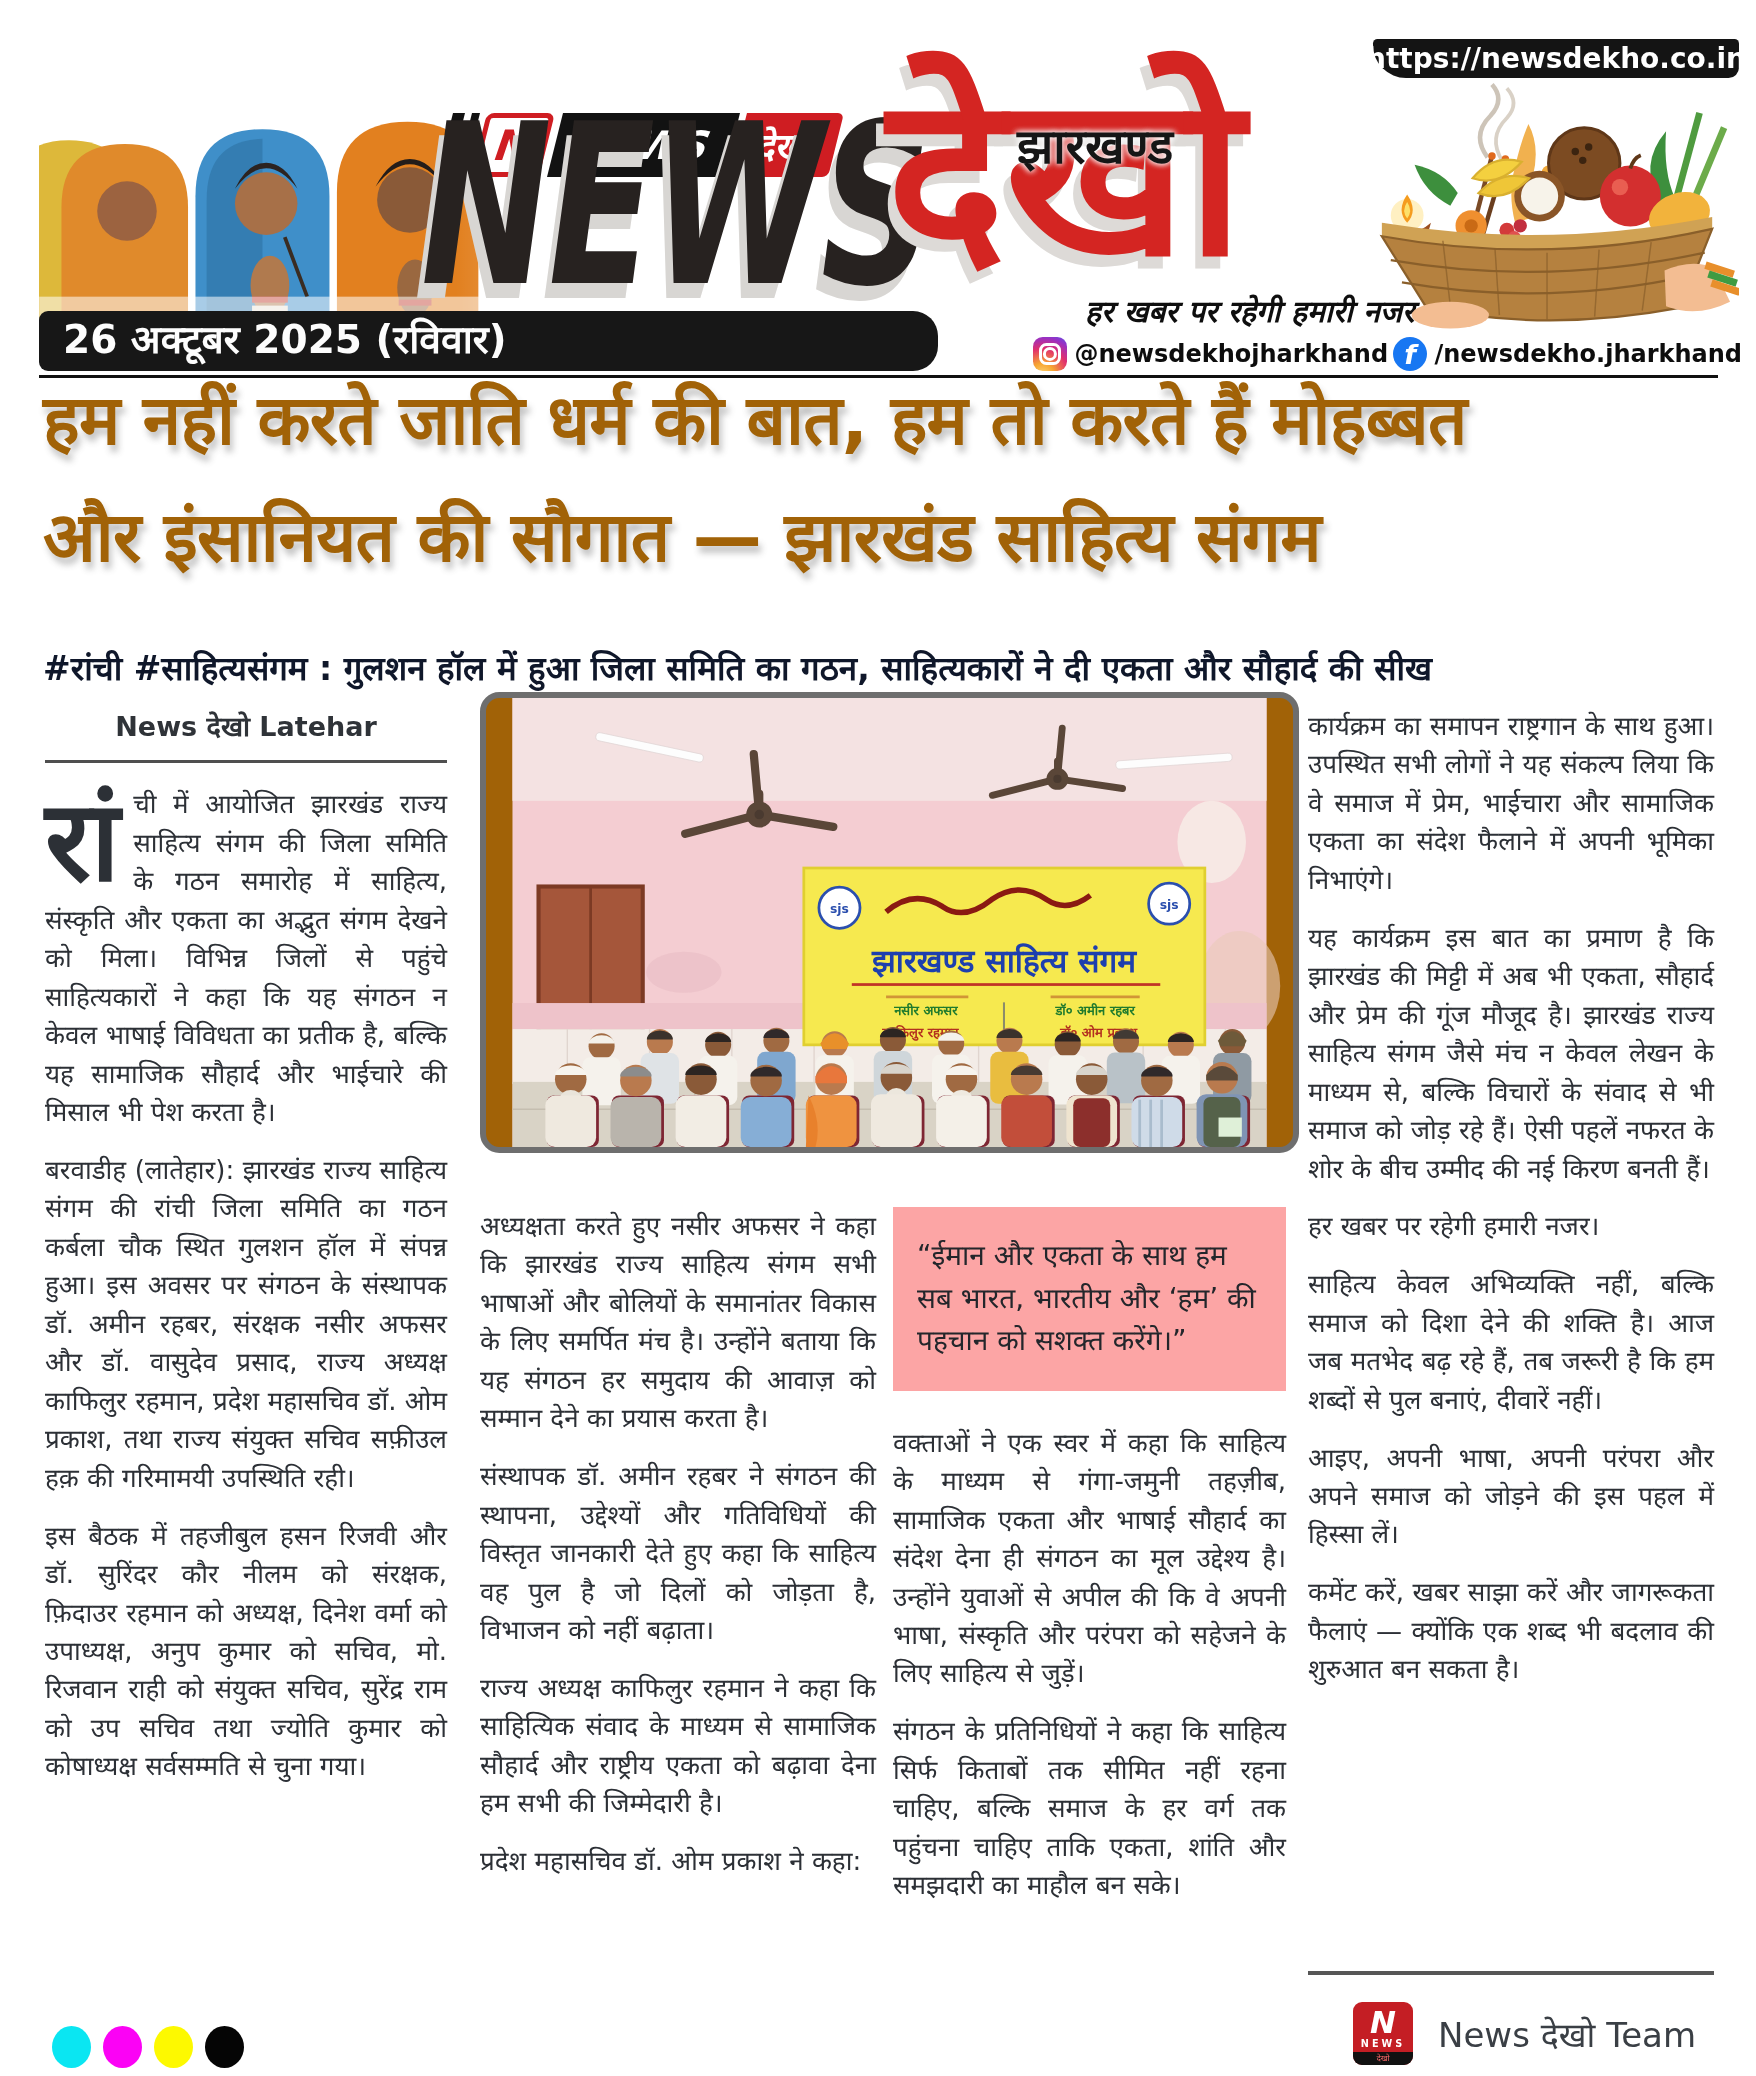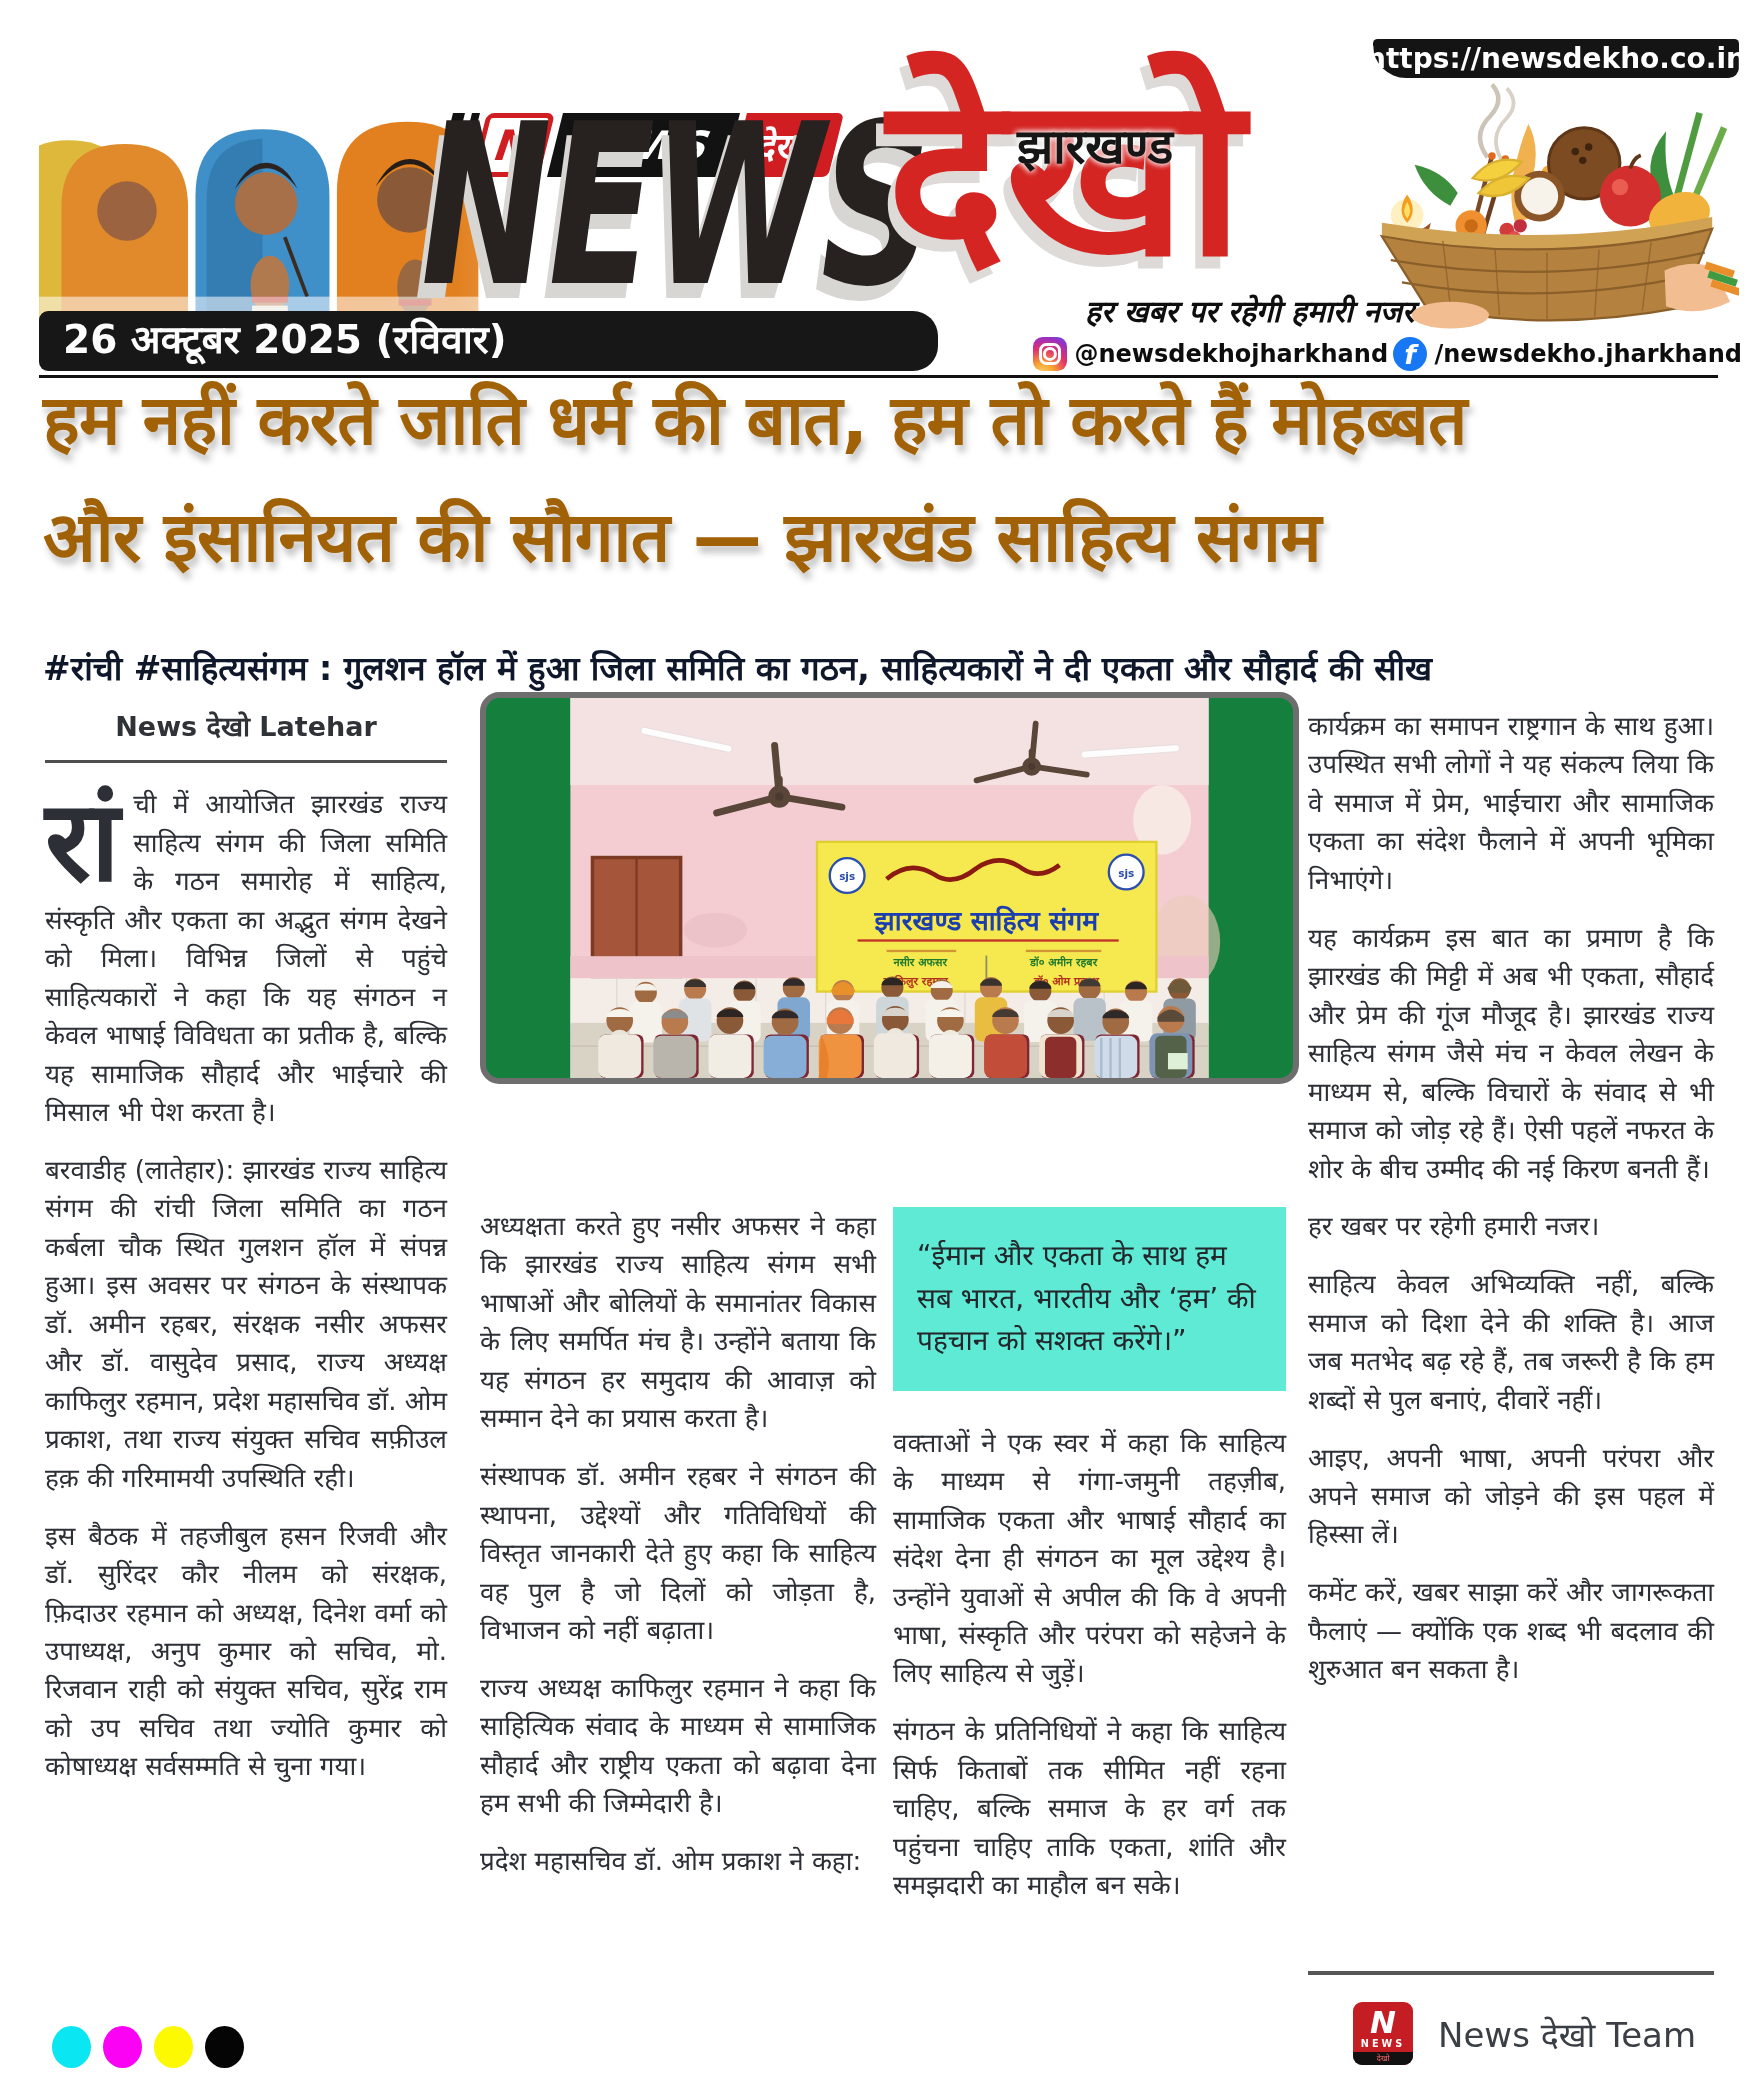--- a/index.html
+++ b/index.html
@@ -55,7 +55,7 @@
   .byline-wrap span { font-size:27px; font-weight:700; color:#2f3338; text-align:center; }
   .dropcap { float:left; font-size:112px; line-height:0.80; font-weight:700; color:#2c3036; padding:12px 13.4px 0 0; }
   .quote-box { background:#5eead4; padding:28px 24px; font-size:28px; line-height:1.52; color:#23262b; margin-bottom:33px; text-align:left; }
-  .photo-frame { position:absolute; left:480px; top:692px; width:819px; height:392px; border:6.7px solid #6e6e6e; border-radius:19.4px; overflow:hidden; background:#15803d; }
+  .photo-frame { position:absolute; left:480px; top:692px; width:819px; height:461px; border:6.7px solid #6e6e6e; border-radius:19.4px; overflow:hidden; background:#a16207; }
   .photo-frame svg { display:block; width:100%; height:100%; }
 
   

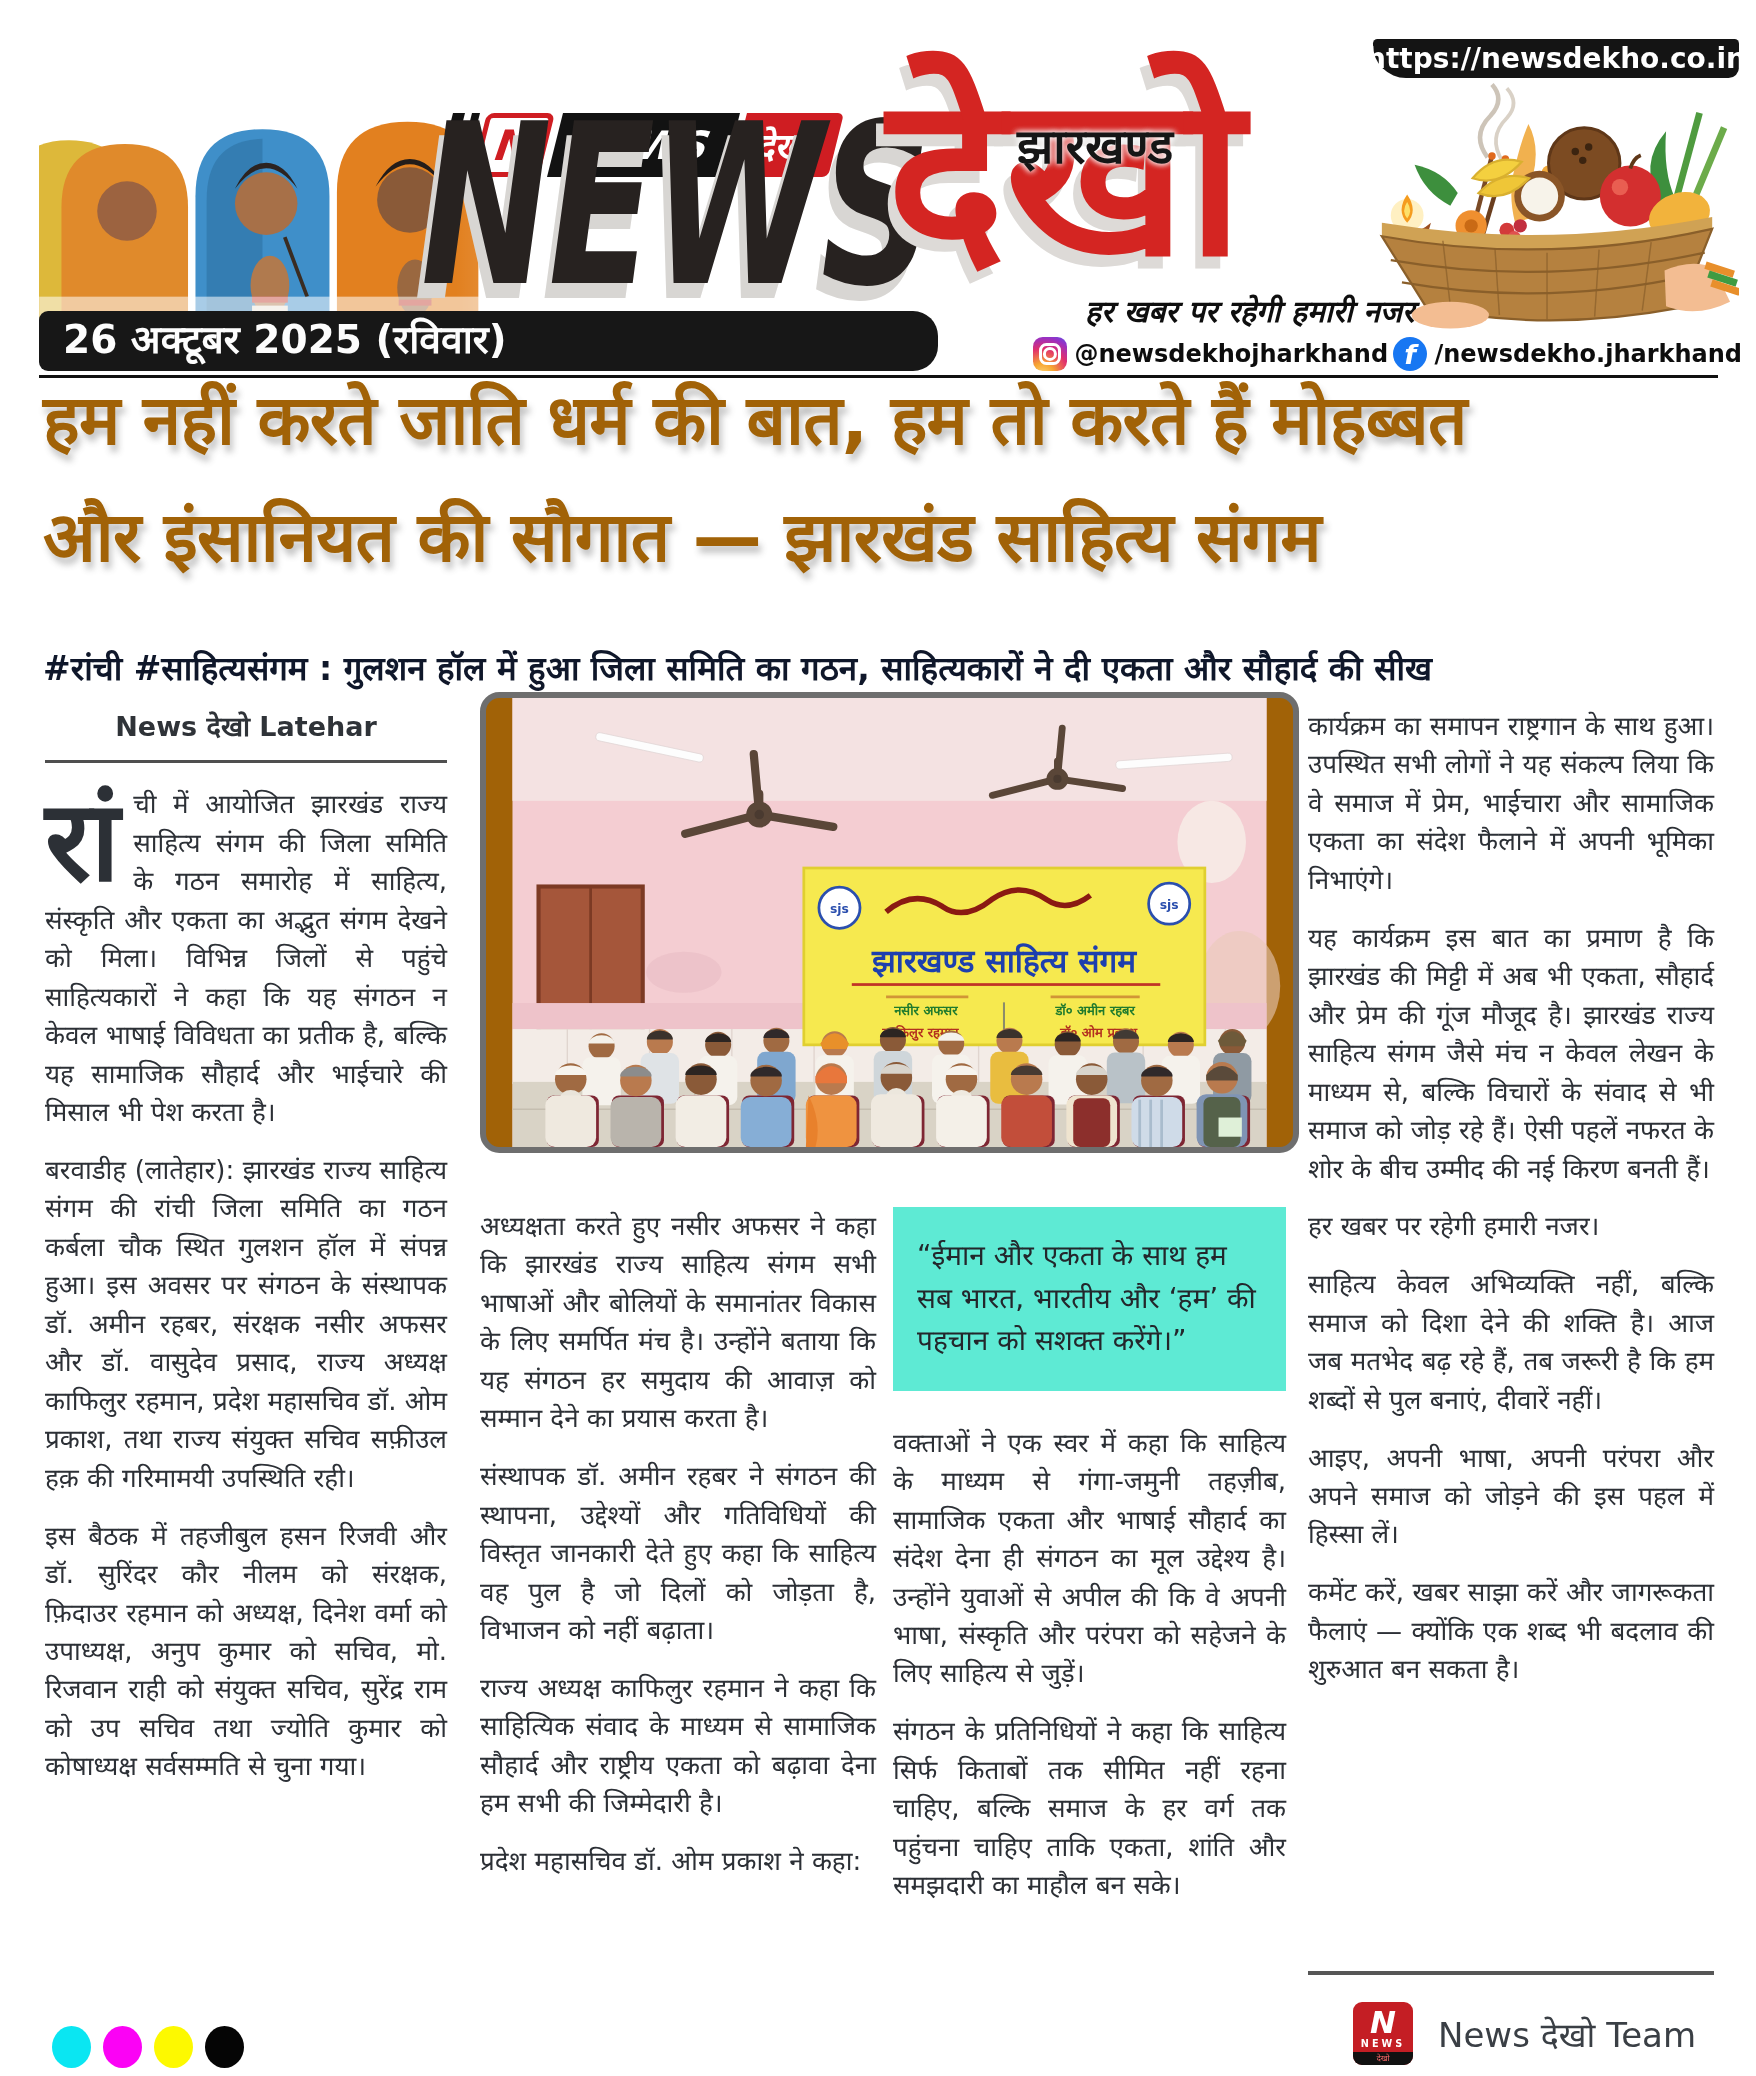--- a/index.html
+++ b/index.html
@@ -54,7 +54,7 @@
   .byline-wrap { text-align:center; border-bottom:3px solid #4f4f4f; padding-bottom:13.4px; margin-bottom:22px; }
   .byline-wrap span { font-size:27px; font-weight:700; color:#2f3338; text-align:center; }
   .dropcap { float:left; font-size:112px; line-height:0.80; font-weight:700; color:#2c3036; padding:12px 13.4px 0 0; }
-  .quote-box { background:#5eead4; padding:28px 24px; font-size:28px; line-height:1.52; color:#23262b; margin-bottom:33px; text-align:left; }
+  .quote-box { background:#fca5a5; padding:28px 24px; font-size:28px; line-height:1.52; color:#23262b; margin-bottom:33px; text-align:left; }
   .photo-frame { position:absolute; left:480px; top:692px; width:819px; height:461px; border:6.7px solid #6e6e6e; border-radius:19.4px; overflow:hidden; background:#a16207; }
   .photo-frame svg { display:block; width:100%; height:100%; }
 

